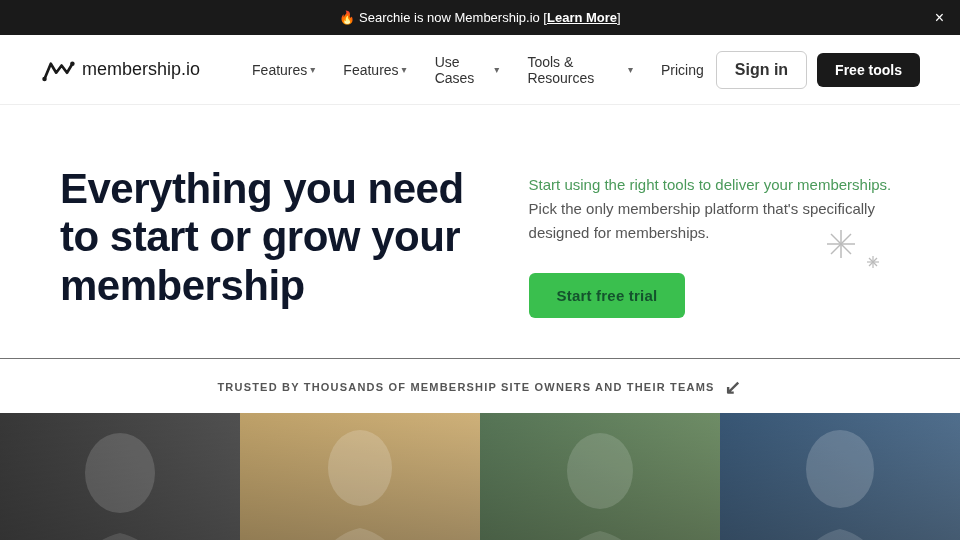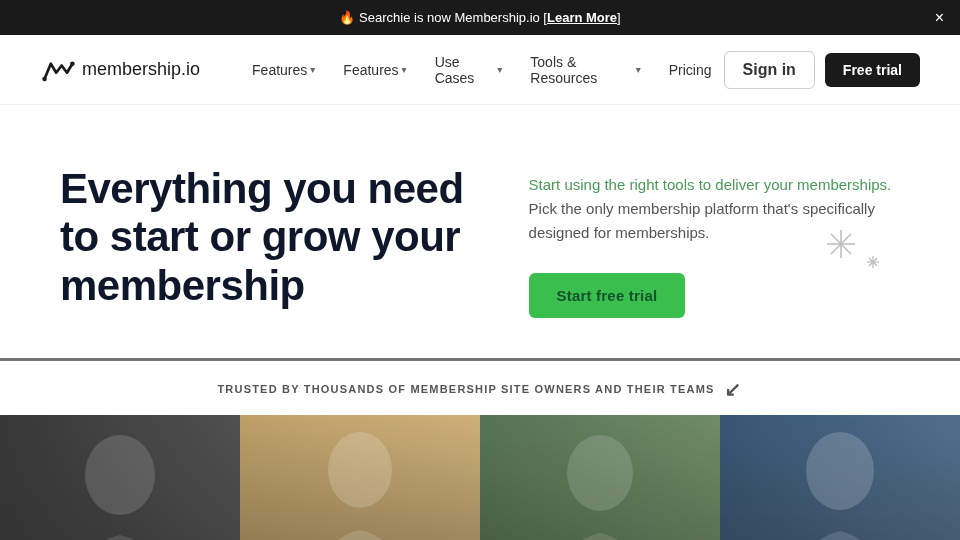--- a/index.html
+++ b/index.html
@@ -245,7 +245,7 @@
 
   <div class="nav-actions">
     <button class="btn-signin">Sign in</button>
-    <button class="btn-freetrial">Free trial</button>
+    <button class="btn-freetrial">Free tools</button>
   </div>
 </nav>
 

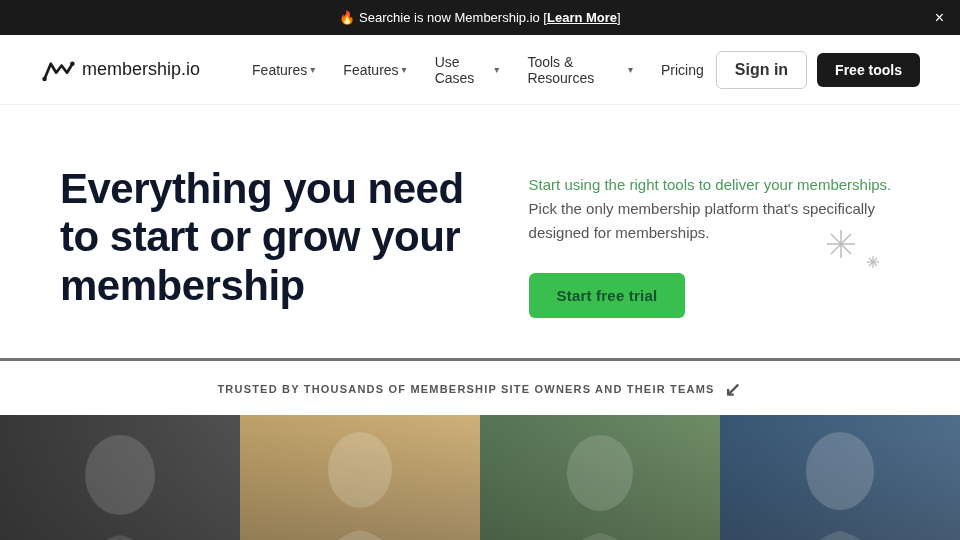--- a/index.html
+++ b/index.html
@@ -169,7 +169,7 @@
       letter-spacing: 1.2px;
       color: #555;
       text-transform: uppercase;
-      border-top: 3px solid #737373;
+      border-top: 1px solid #737373;
     }
     .trusted-icon {
       font-size: 20px;

